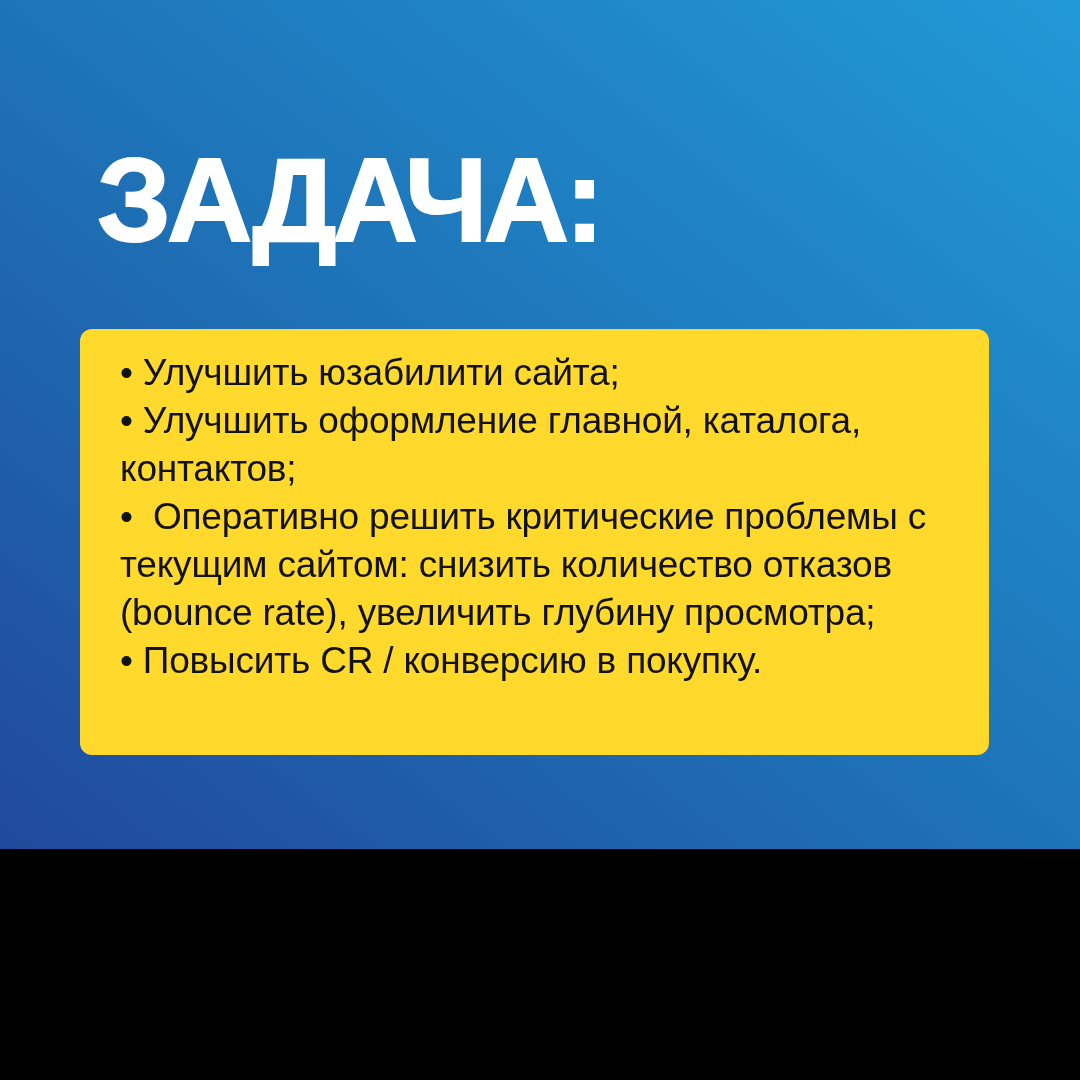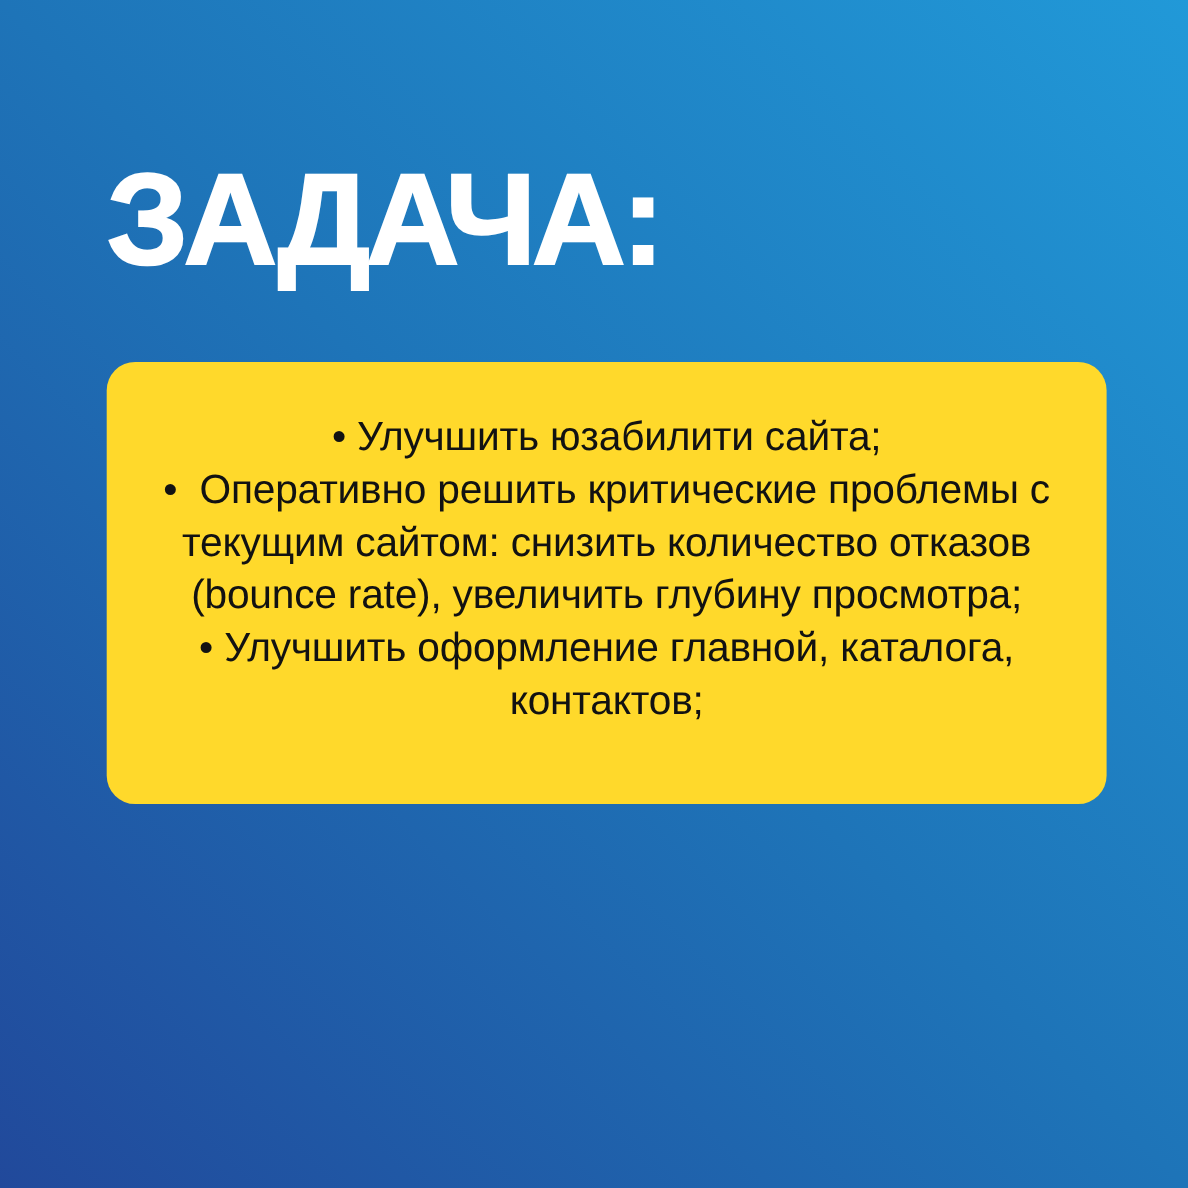--- a/index.html
+++ b/index.html
@@ -10,11 +10,10 @@
   .canvas {
     position: relative;
     width: 1080px;
-    height: 1080px;
+    height: 849px;
     overflow: hidden;
     background: linear-gradient(to top right, var(--bg-bl, #21499b) 0%, #1e74b8 50%, var(--bg-tr, #2199d8) 100%);
     font-family: "Liberation Sans", "DejaVu Sans", sans-serif;
-    text-align: center;
   }
   .title {
     position: absolute;

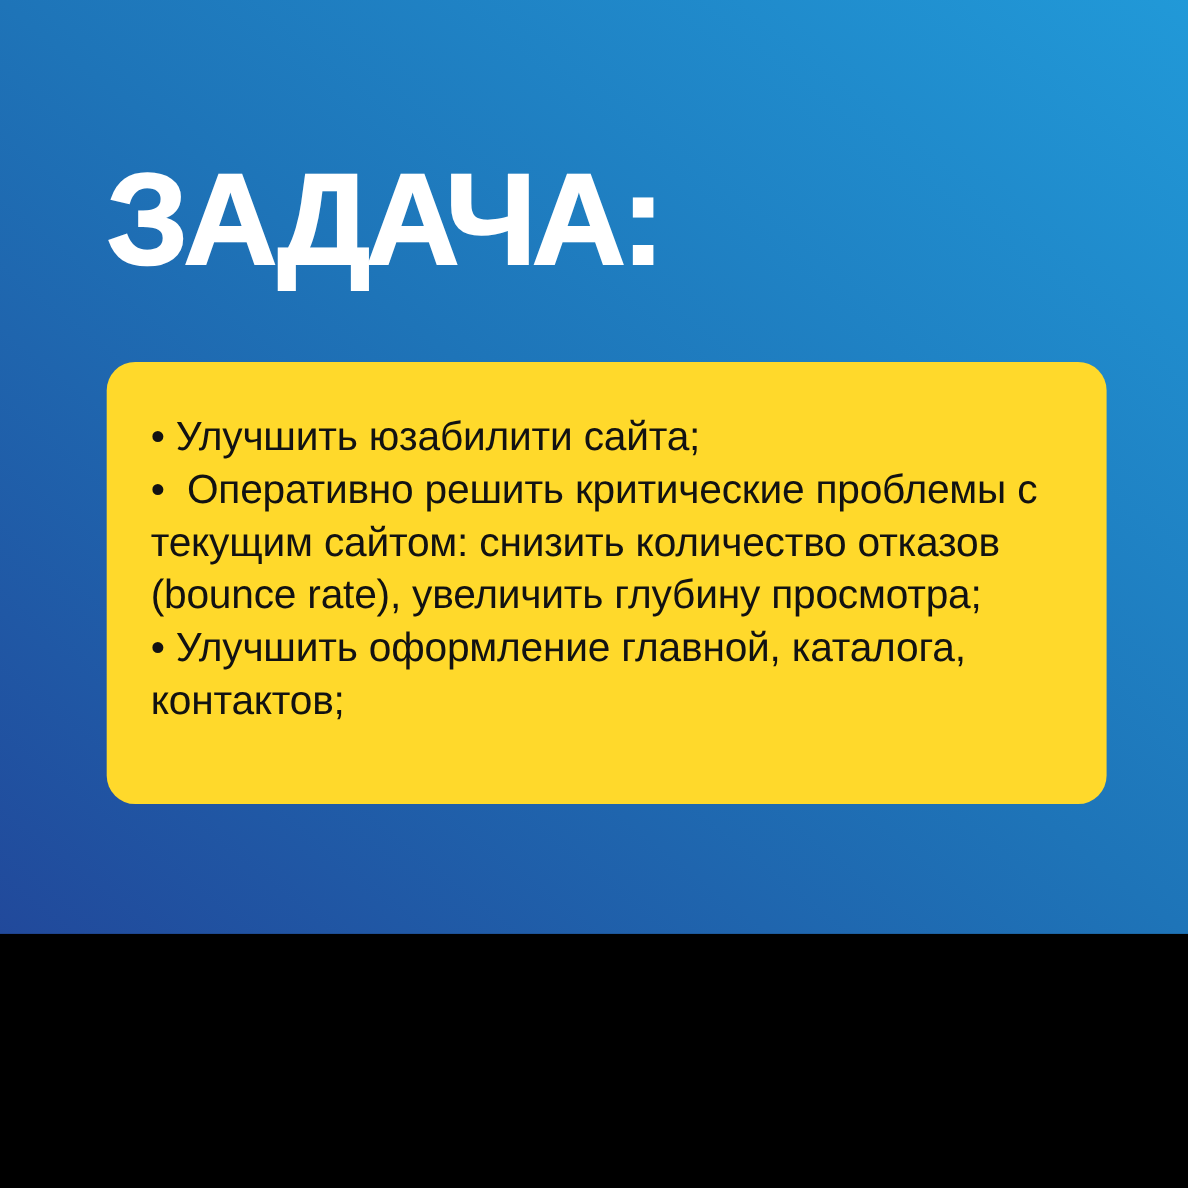--- a/index.html
+++ b/index.html
@@ -29,12 +29,12 @@
   }
   .card {
     position: absolute;
-    left: 97px;
+    left: 80px;
     top: 329px;
     width: 909px;
     box-sizing: border-box;
-    padding: 44px 40px 70px 40px;
-    border-radius: 26px;
+    padding: 20px 40px 70px 40px;
+    border-radius: 12px;
     background: var(--card-bg, #ffd92b);
   }
   .task-item {

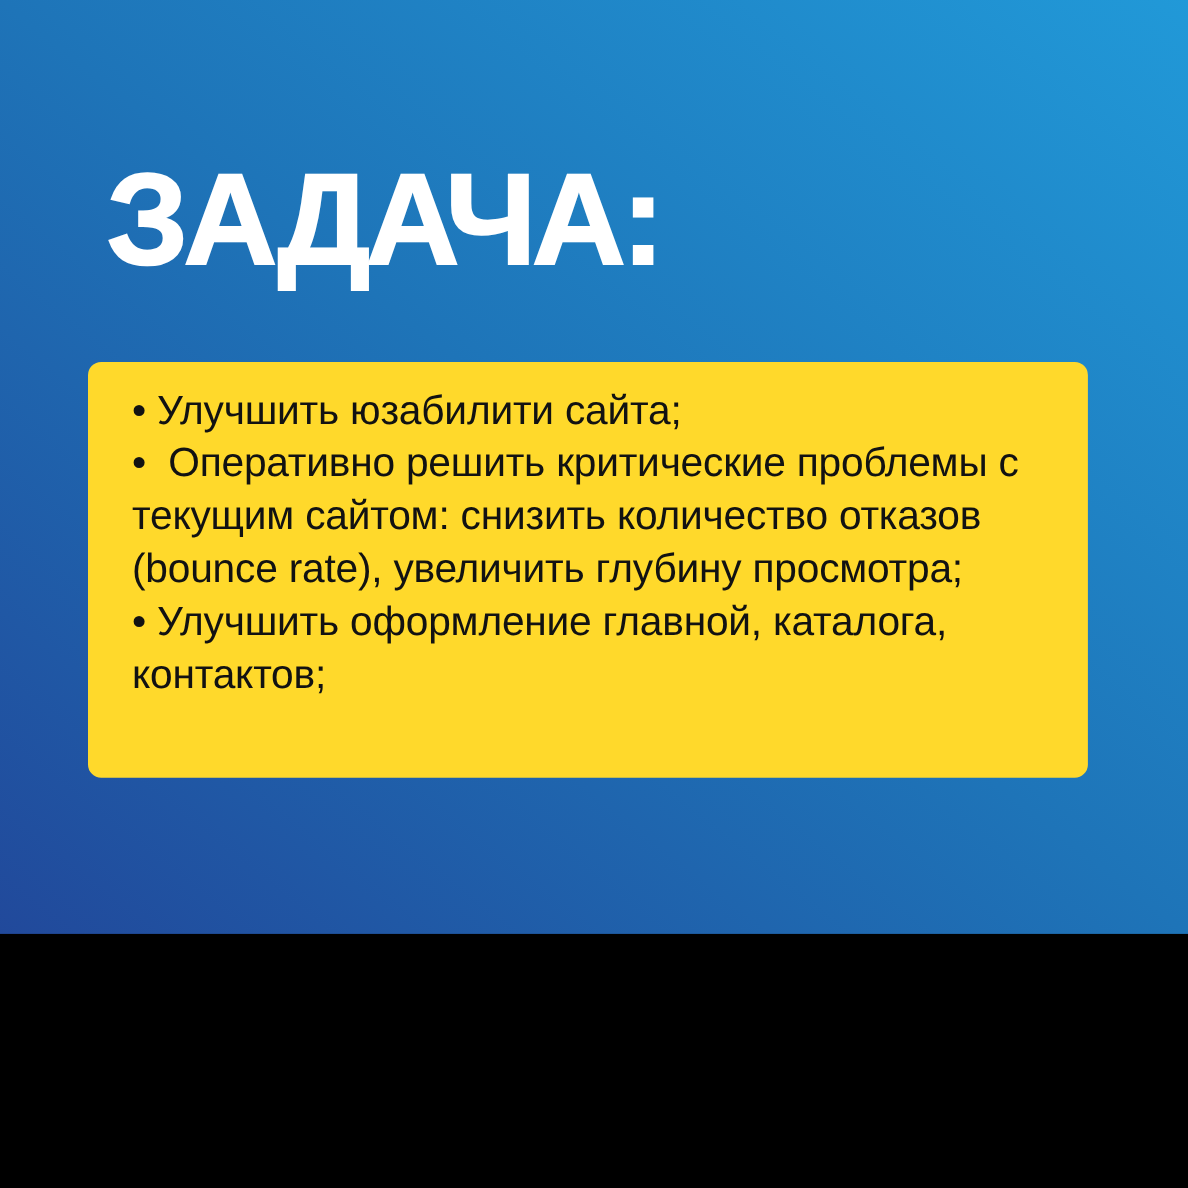--- a/index.html
+++ b/index.html
@@ -55,11 +55,11 @@
 
   <div class="card">
     <p class="task-item">• Улучшить юзабилити сайта;</p>
+    <p class="task-item">• Улучшить оформление главной, каталога,
+контактов;</p>
     <p class="task-item">•&nbsp; Оперативно решить критические проблемы с
 текущим сайтом: снизить количество отказов
 (bounce rate), увеличить глубину просмотра;</p>
-    <p class="task-item">• Улучшить оформление главной, каталога,
-контактов;</p>
   </div>
 </div>
 

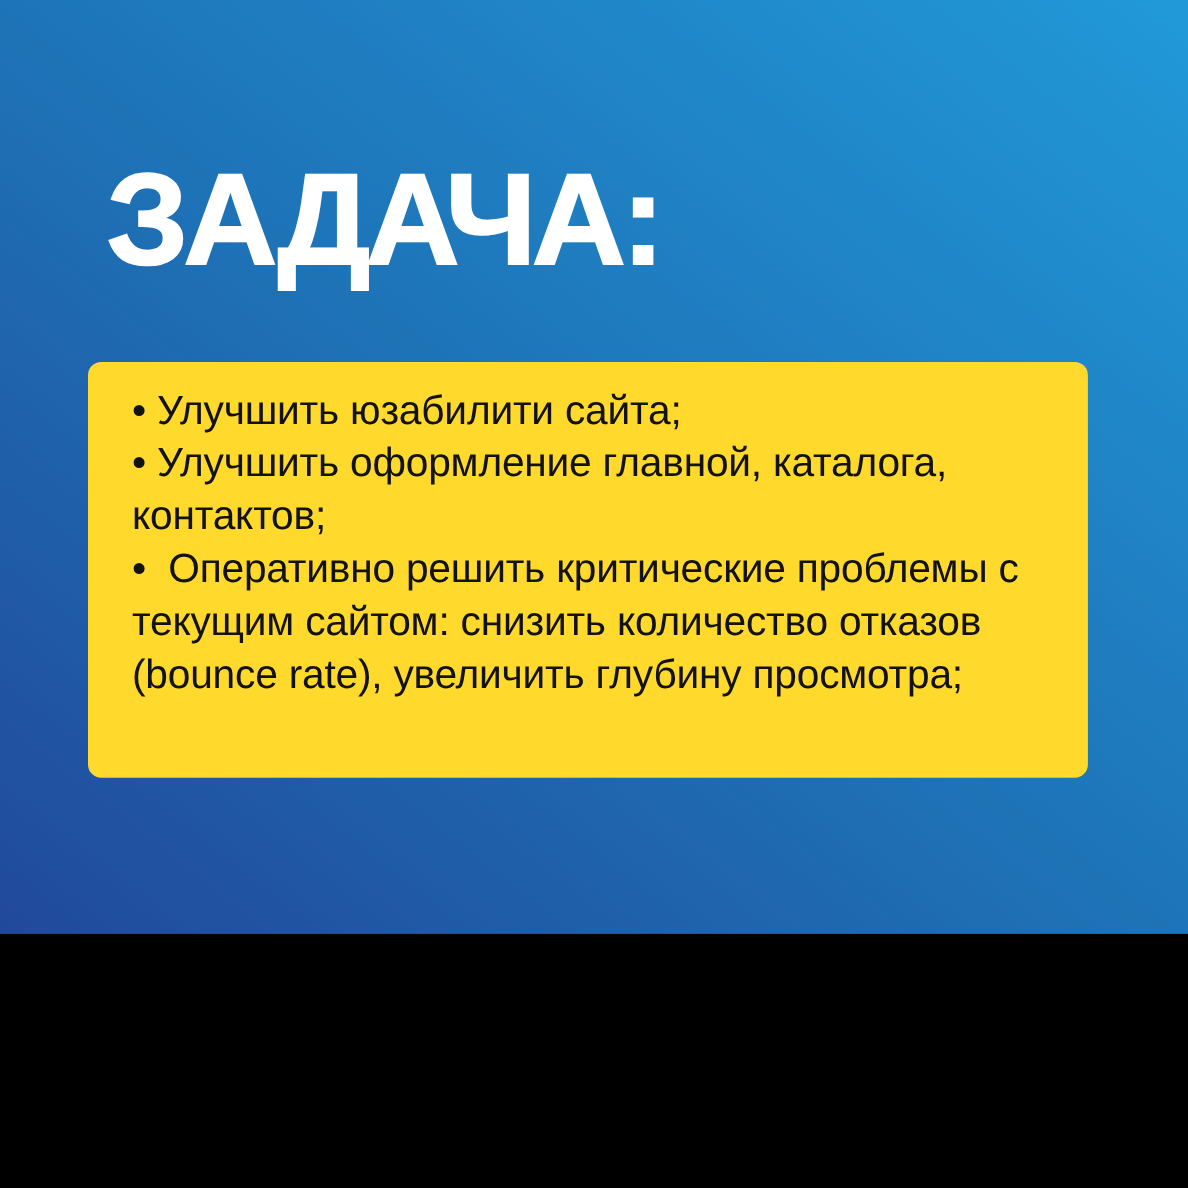--- a/index.html
+++ b/index.html
@@ -60,6 +60,7 @@
     <p class="task-item">•&nbsp; Оперативно решить критические проблемы с
 текущим сайтом: снизить количество отказов
 (bounce rate), увеличить глубину просмотра;</p>
+    <p class="task-item">• Повысить CR / конверсию в покупку.</p>
   </div>
 </div>
 

